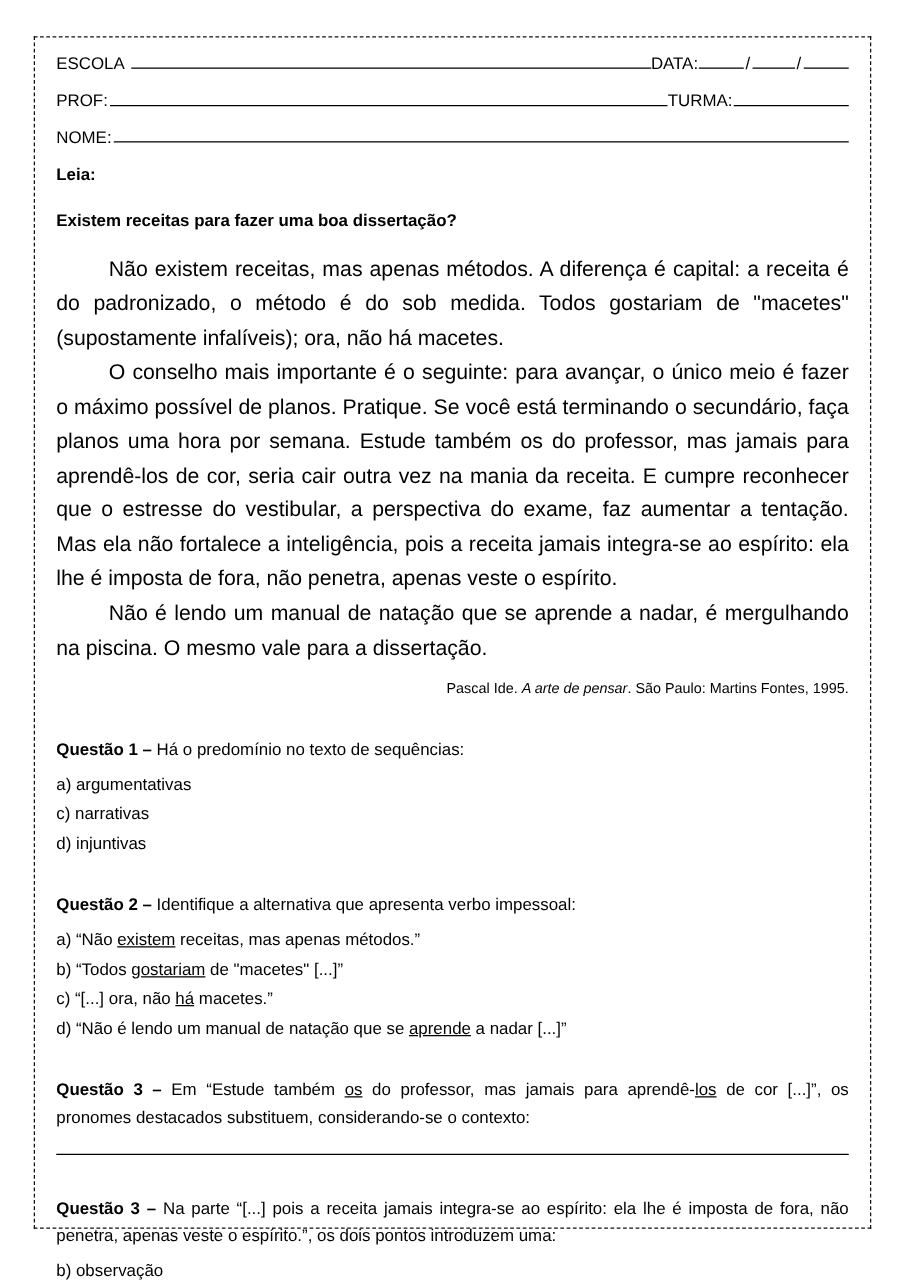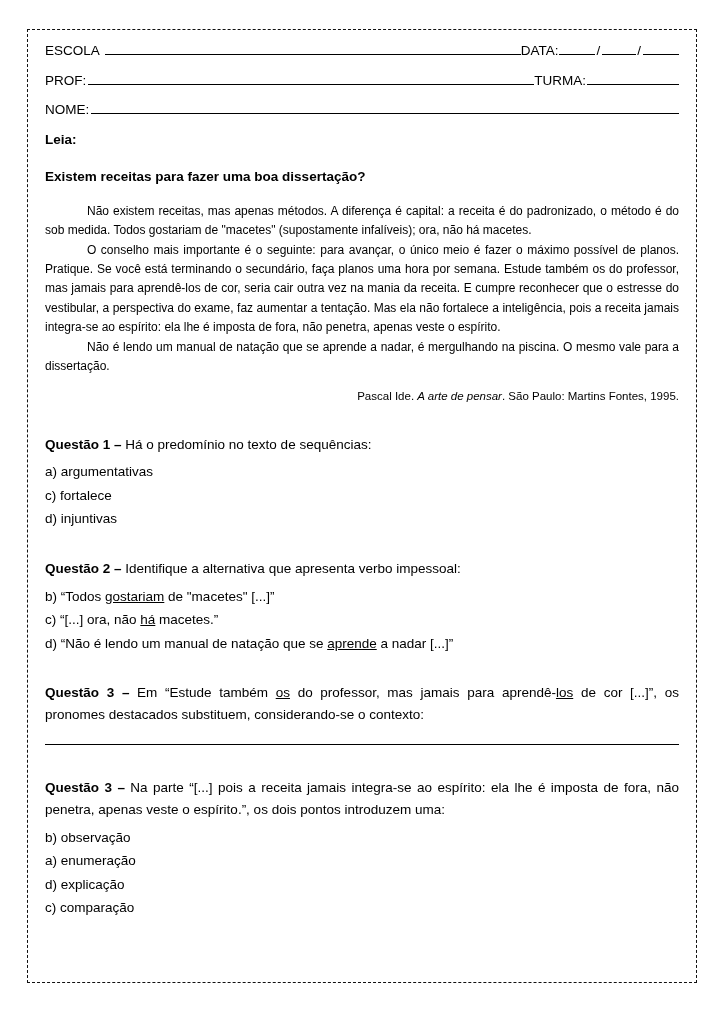--- a/index.html
+++ b/index.html
@@ -71,7 +71,7 @@
     margin-bottom: 0;
   }
   .body-par {
-    font-size: 12px;
+    font-size: 17px;
     line-height: 1.62;
     text-align: justify;
     text-indent: 42px;

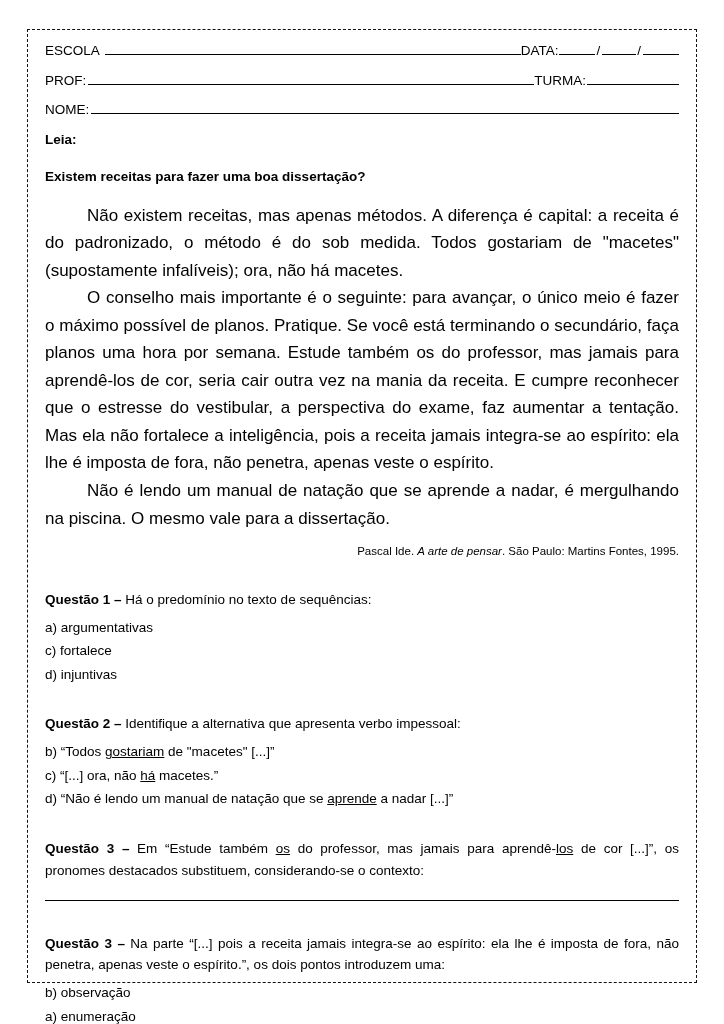--- a/index.html
+++ b/index.html
@@ -172,7 +172,7 @@
       <div class="question-block">
         <p class="question-stem"><span class="qnum">Questão 1 –</span><span> Há o predomínio no texto de sequências:</span></p>
         <p class="alt">a) argumentativas</p>
-        <p class="alt">c) fortalece</p>
+        <p class="alt">c) narrativas</p>
         <p class="alt">d) injuntivas</p>
       </div>
       <div class="question-block">

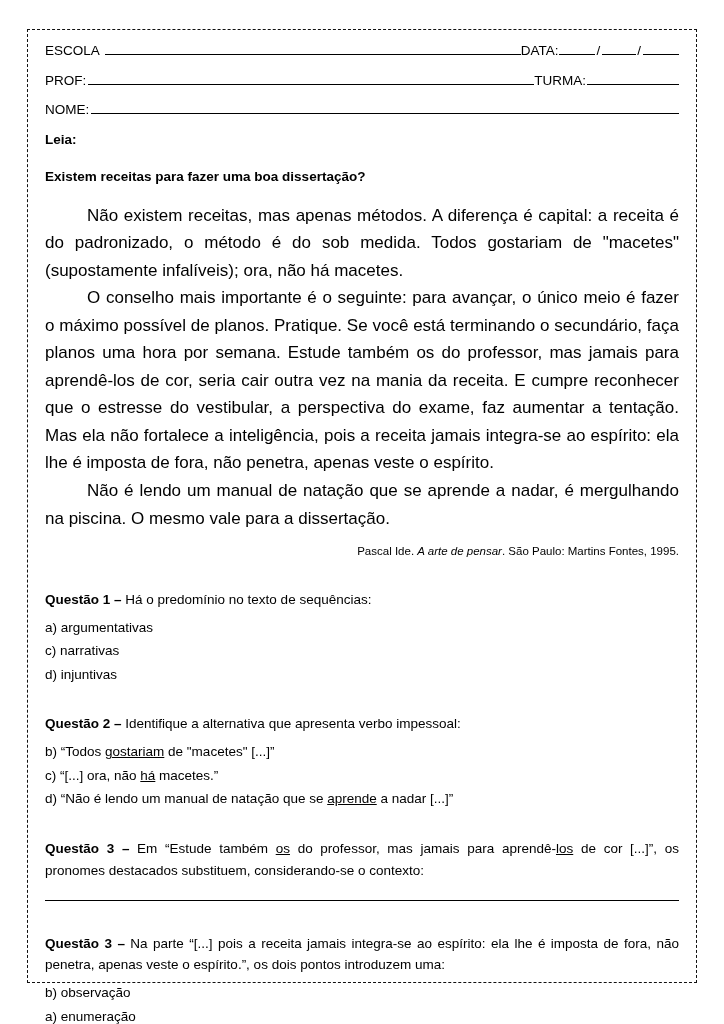--- a/index.html
+++ b/index.html
@@ -177,6 +177,7 @@
       </div>
       <div class="question-block">
         <p class="question-stem"><span class="qnum">Questão 2 –</span><span> Identifique a alternativa que apresenta verbo impessoal:</span></p>
+        <p class="alt">a) “Não <u>existem</u> receitas, mas apenas métodos.”</p>
         <p class="alt">b) “Todos <u>gostariam</u> de "macetes" [...]”</p>
         <p class="alt">c) “[...] ora, não <u>há</u> macetes.”</p>
         <p class="alt">d) “Não é lendo um manual de natação que se <u>aprende</u> a nadar [...]”</p>

